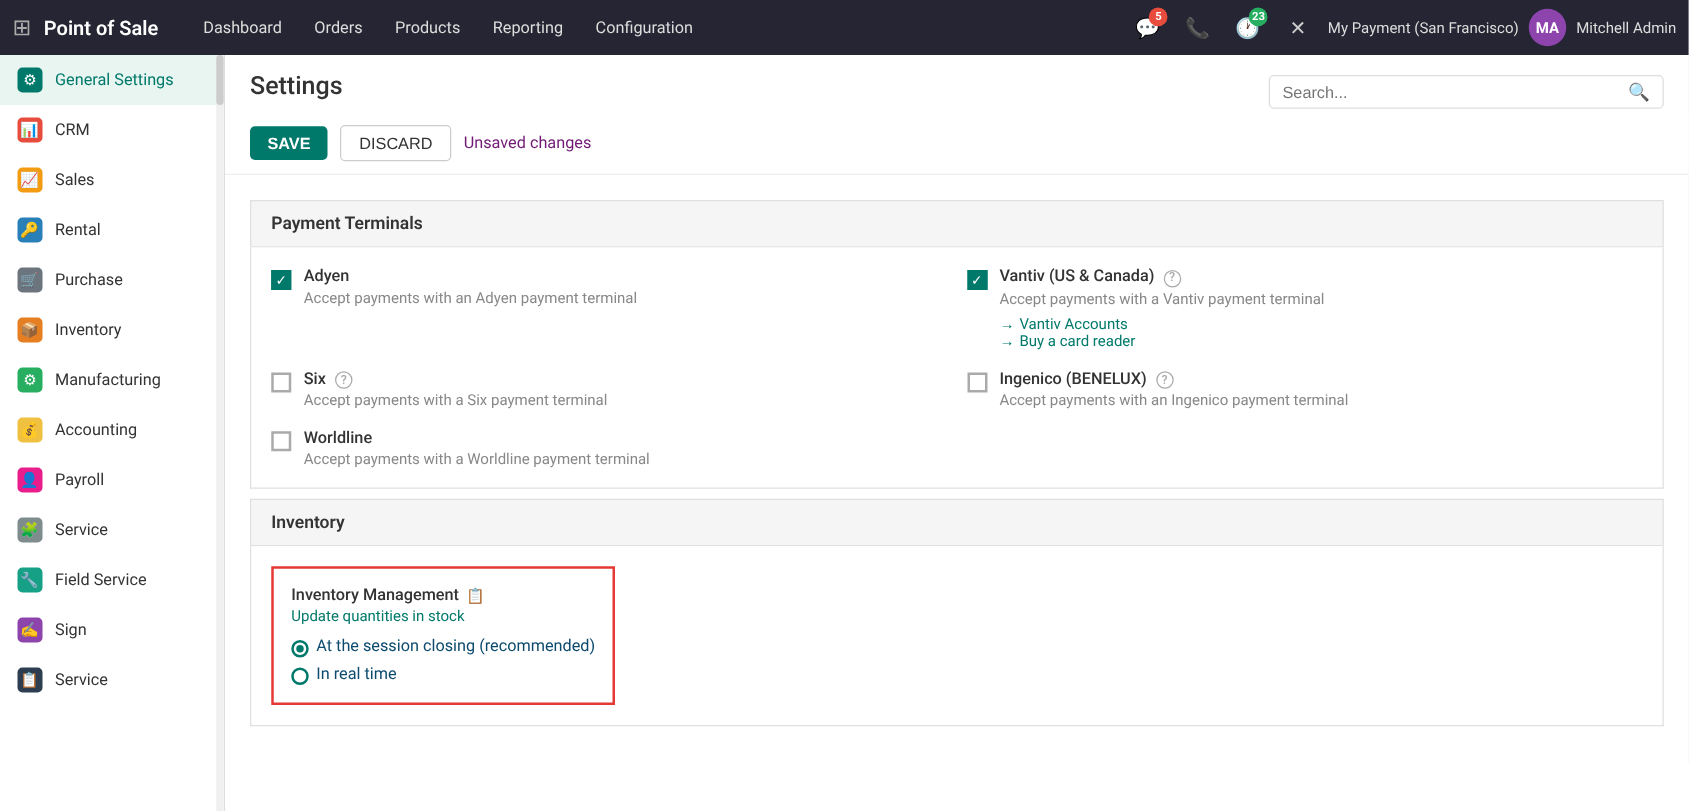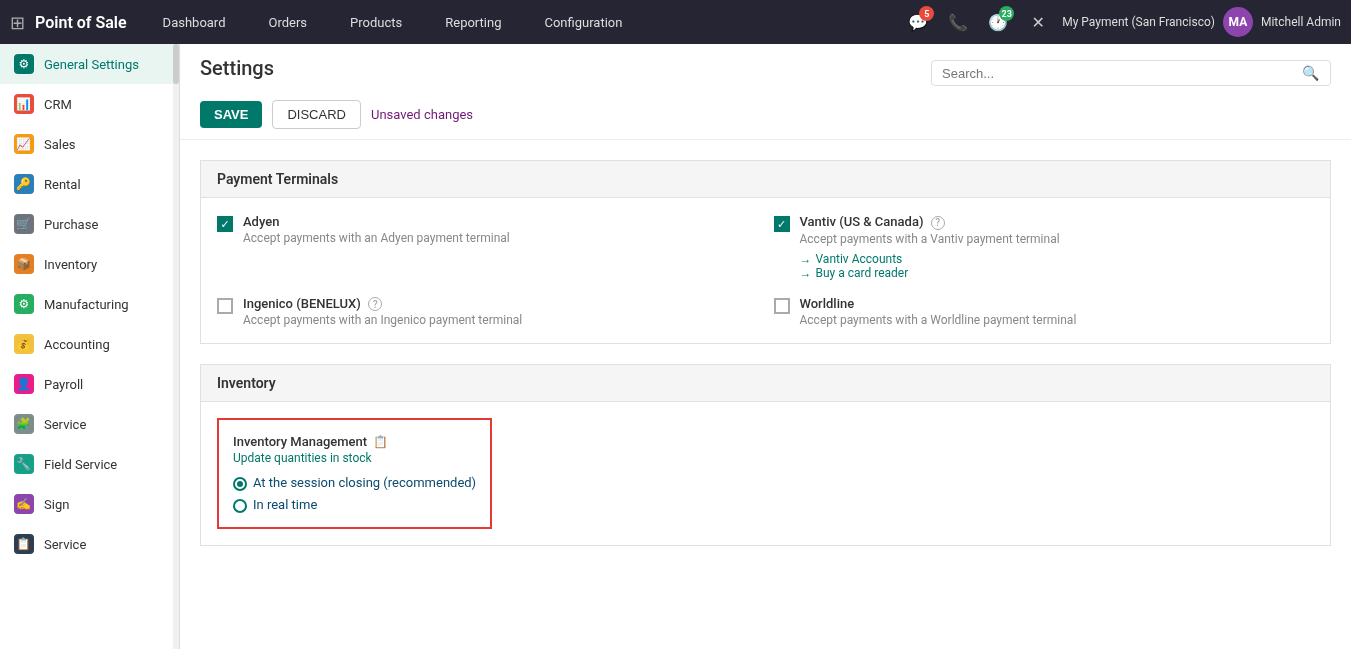--- a/index.html
+++ b/index.html
@@ -32,7 +32,7 @@
     }
     .topnav-menu {
       display: flex;
-      gap: 19px;
+      gap: 2px;
       flex: 1;
     }
     .topnav-menu-item {

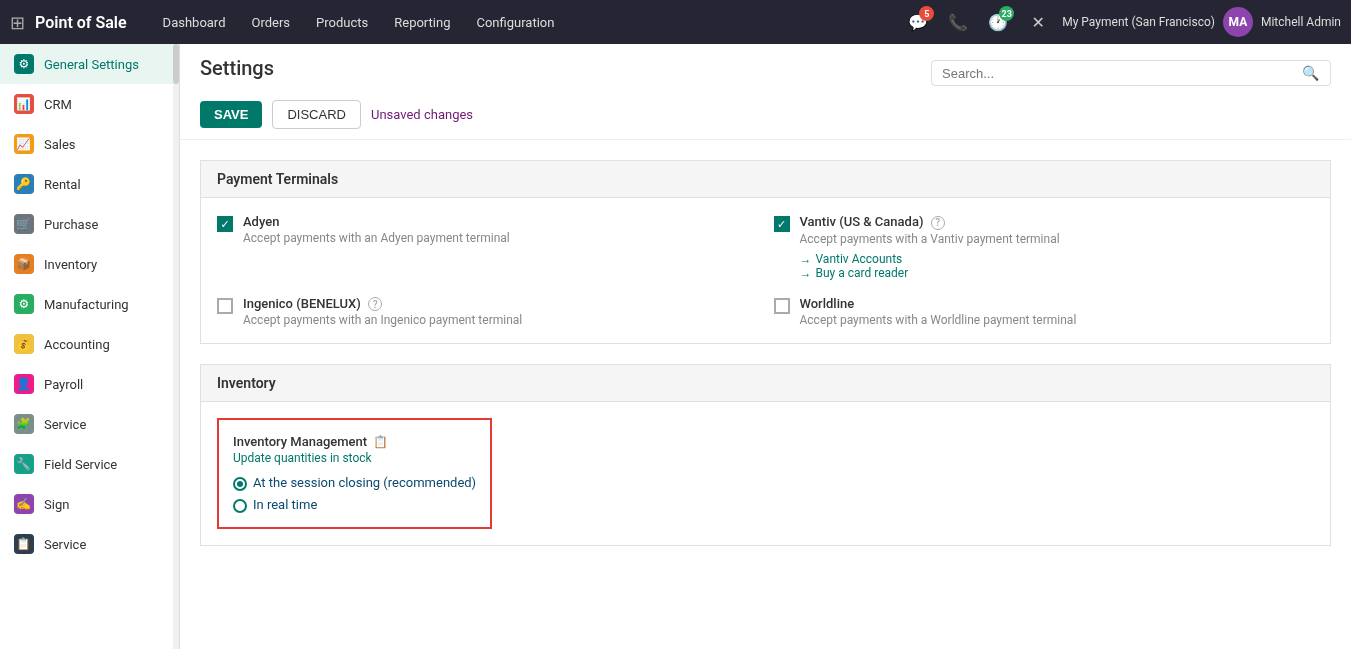--- a/index.html
+++ b/index.html
@@ -380,7 +380,7 @@
       border: 1px solid #ddd;
       border-radius: 4px;
       padding: 4px 10px;
-      width: 400px;
+      width: 316px;
     }
     .search-container input {
       border: none;

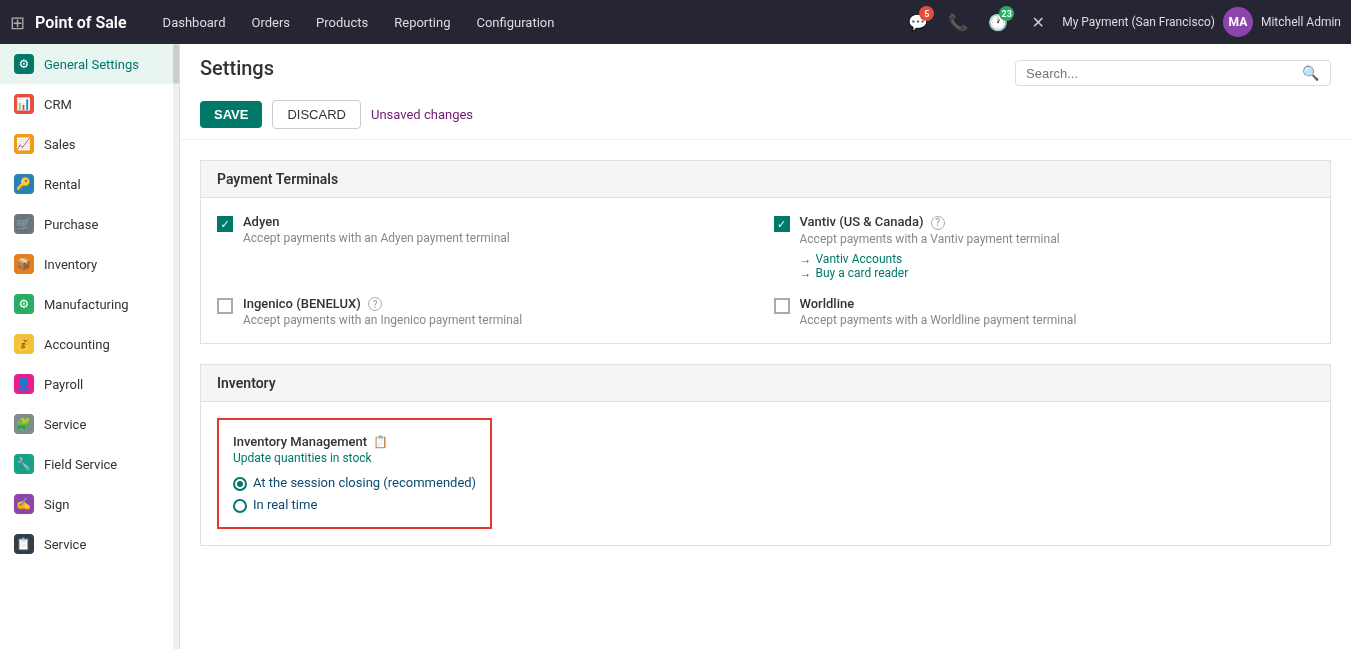--- a/index.html
+++ b/index.html
@@ -204,7 +204,7 @@
       border-top: none;
       padding: 16px;
       background: #fff;
-      margin-bottom: 20px;
+      margin-bottom: 8px;
     }
 
     

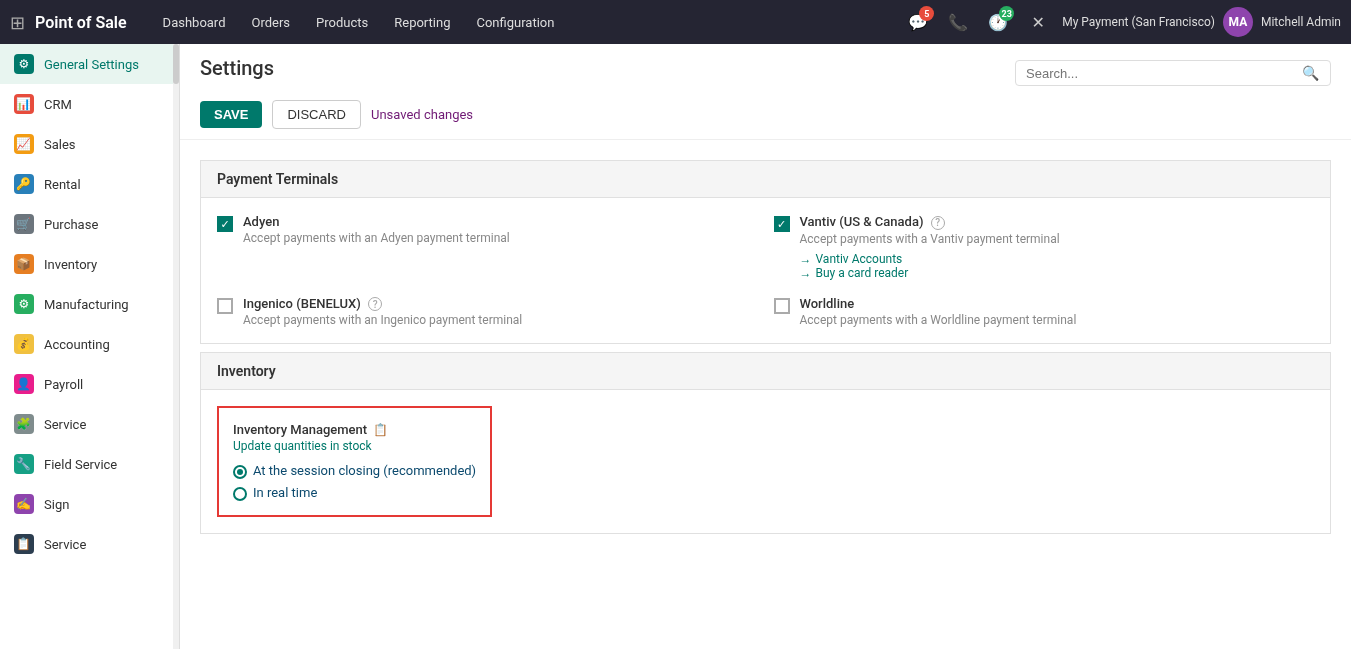--- a/index.html
+++ b/index.html
@@ -542,6 +542,16 @@
               </div>
             </div>
 
+            <div class="terminal-item">
+              <div class="checkbox unchecked"></div>
+              <div>
+                <div class="terminal-name">
+                  <span>Six</span>
+                  <span class="help-icon">?</span>
+                </div>
+                <div class="terminal-desc">Accept payments with a Six payment terminal</div>
+              </div>
+            </div>
 
             <div class="terminal-item">
               <div class="checkbox unchecked"></div>

